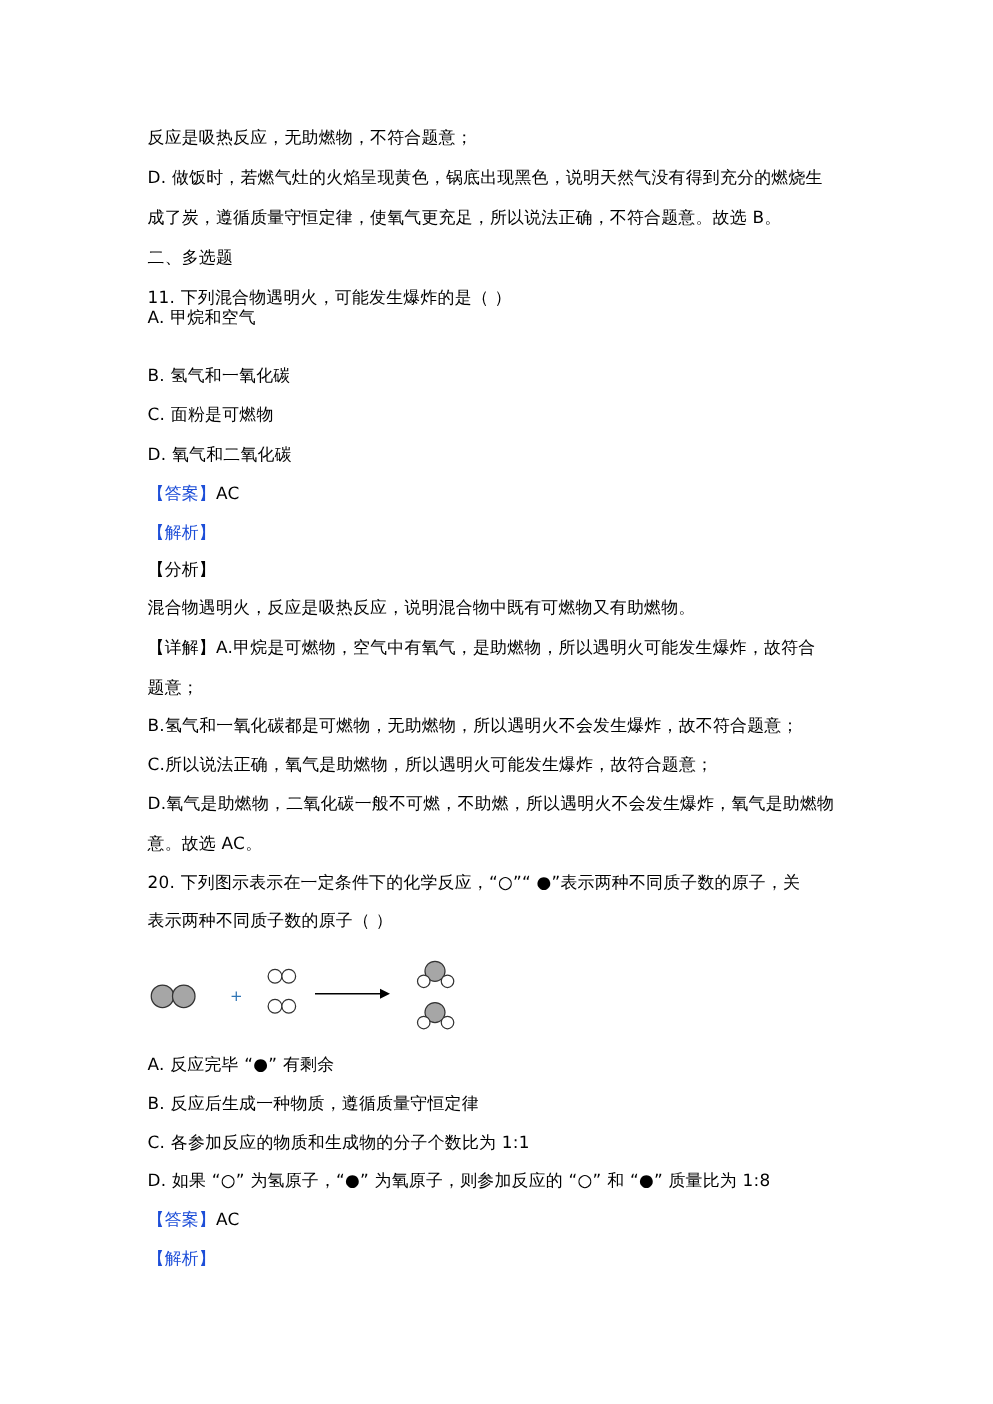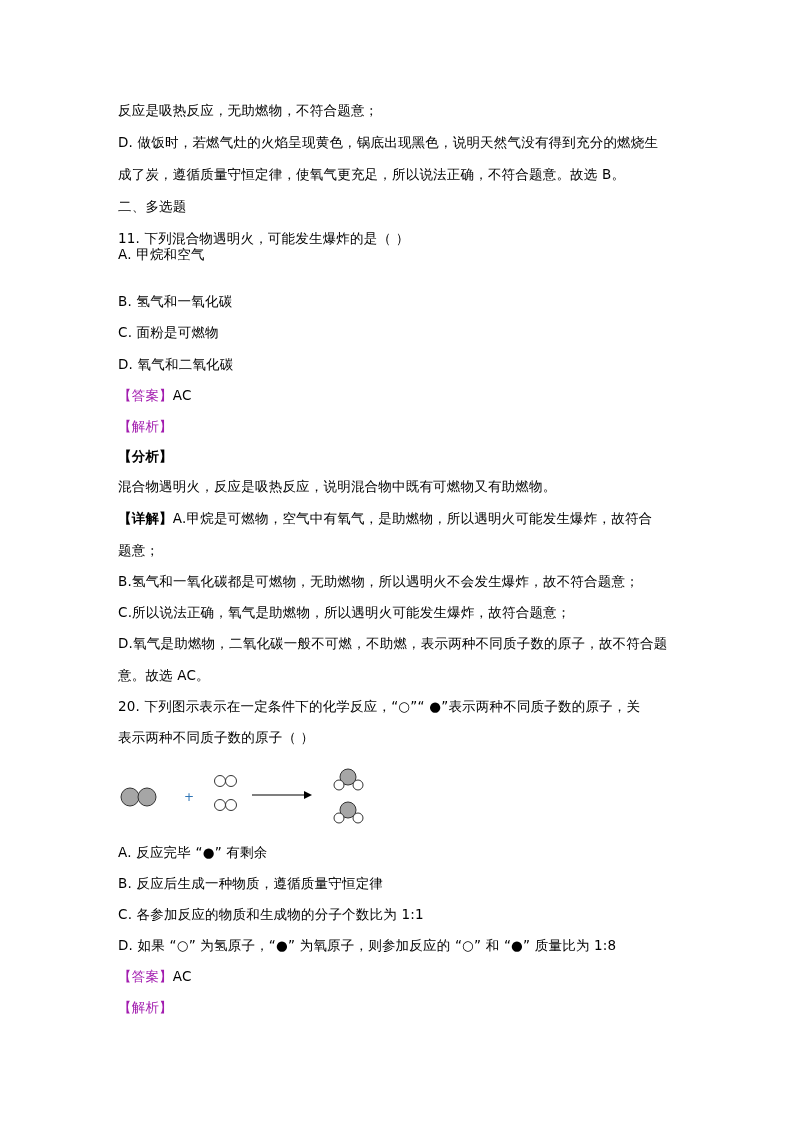--- a/index.html
+++ b/index.html
@@ -7,7 +7,7 @@
          font-family: "DejaVu Sans", "Liberation Sans", sans-serif; color: #000; }
   .page { position: absolute; left: 118px; top: 100px; width: 560px; }
   .line { position: absolute; left: 0; font-size: 13.5px; line-height: 20px; white-space: nowrap; letter-spacing: 0.2px; }
-  .blue { color: #a21caf; }
+  .blue { color: #1d4ed8; }
   .bold { font-weight: bold; }
   .diagram { position: absolute; left: 0; top: 655px; width: 260px; height: 90px; }
 </style>

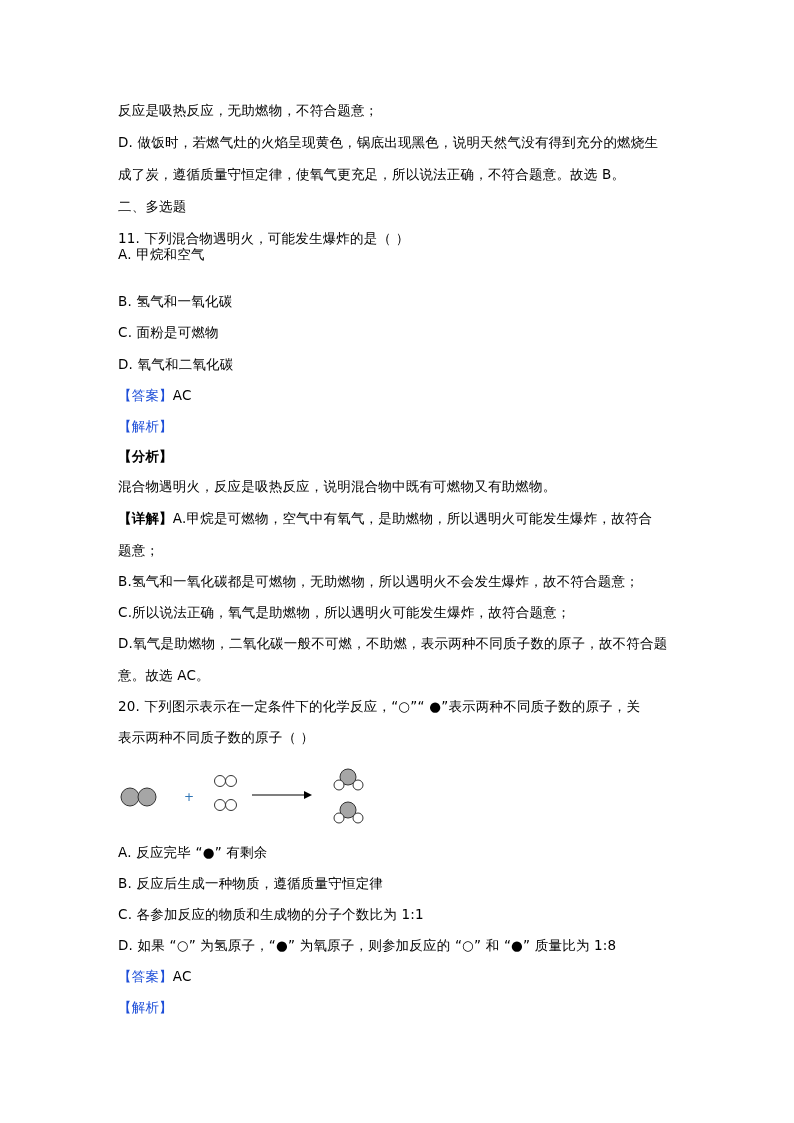--- a/index.html
+++ b/index.html
@@ -8,7 +8,7 @@
   .page { position: absolute; left: 118px; top: 100px; width: 560px; }
   .line { position: absolute; left: 0; font-size: 13.5px; line-height: 20px; white-space: nowrap; letter-spacing: 0.2px; }
   .blue { color: #1d4ed8; }
-  .bold { font-weight: bold; }
+  .bold { font-weight: normal; }
   .diagram { position: absolute; left: 0; top: 655px; width: 260px; height: 90px; }
 </style>
 </head>

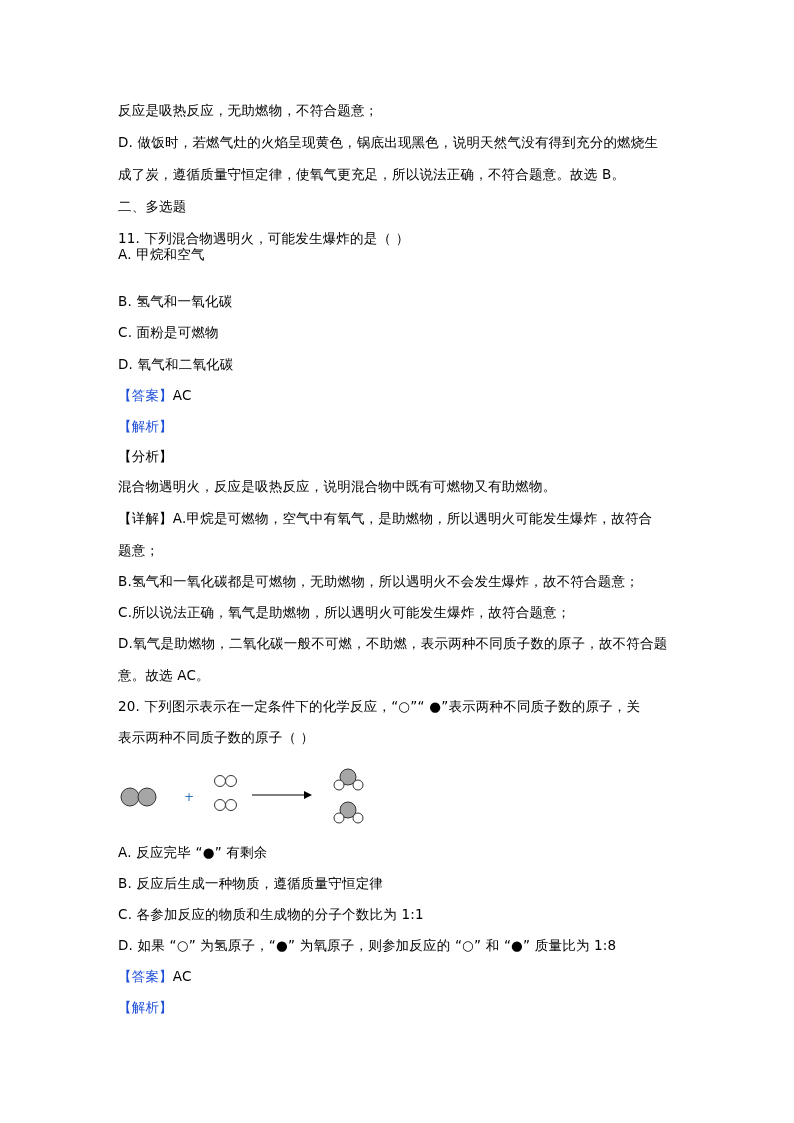--- a/index.html
+++ b/index.html
@@ -37,7 +37,7 @@
   <div class="line" style="top:440px">题意；</div>
   <div class="line" style="top:471px">B.氢气和一氧化碳都是可燃物，无助燃物，所以遇明火不会发生爆炸，故不符合题意；</div>
   <div class="line" style="top:502px">C.所以说法正确，氧气是助燃物，所以遇明火可能发生爆炸，故符合题意；</div>
-  <div class="line" style="top:533px">D.氧气是助燃物，二氧化碳一般不可燃，不助燃，表示两种不同质子数的原子，故不符合题</div>
+  <div class="line" style="top:533px">D.氧气是助燃物，二氧化碳一般不可燃，不助燃，所以遇明火不会发生爆炸，氧气是助燃物</div>
   <div class="line" style="top:565px">意。故选 AC。</div>
   <div class="line" style="top:596px">20. 下列图示表示在一定条件下的化学反应，“○”“ ●”表示两种不同质子数的原子，关</div>
   <div class="line" style="top:627px">表示两种不同质子数的原子（     ）</div>

